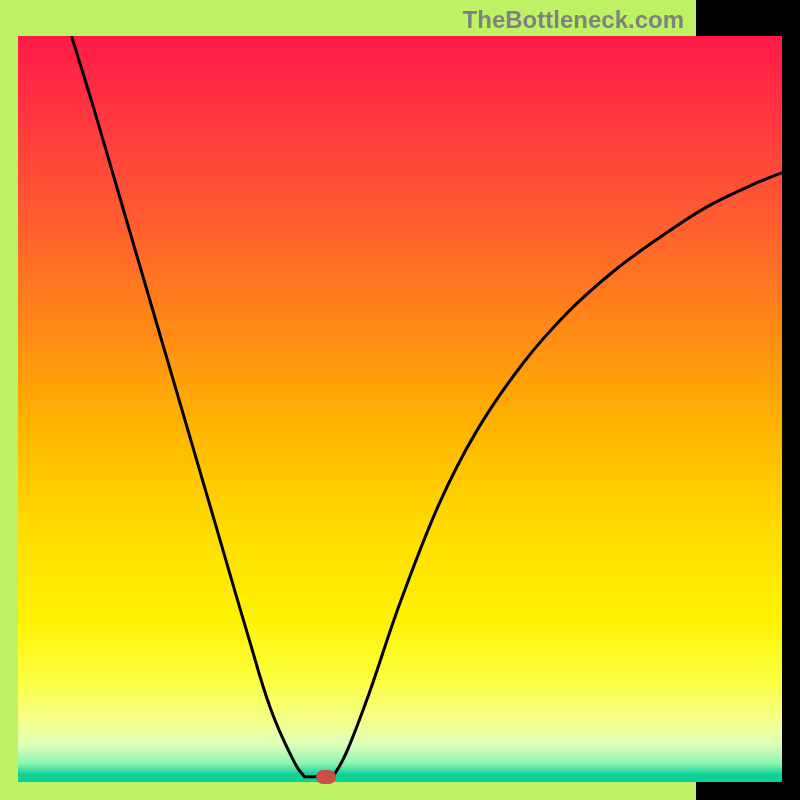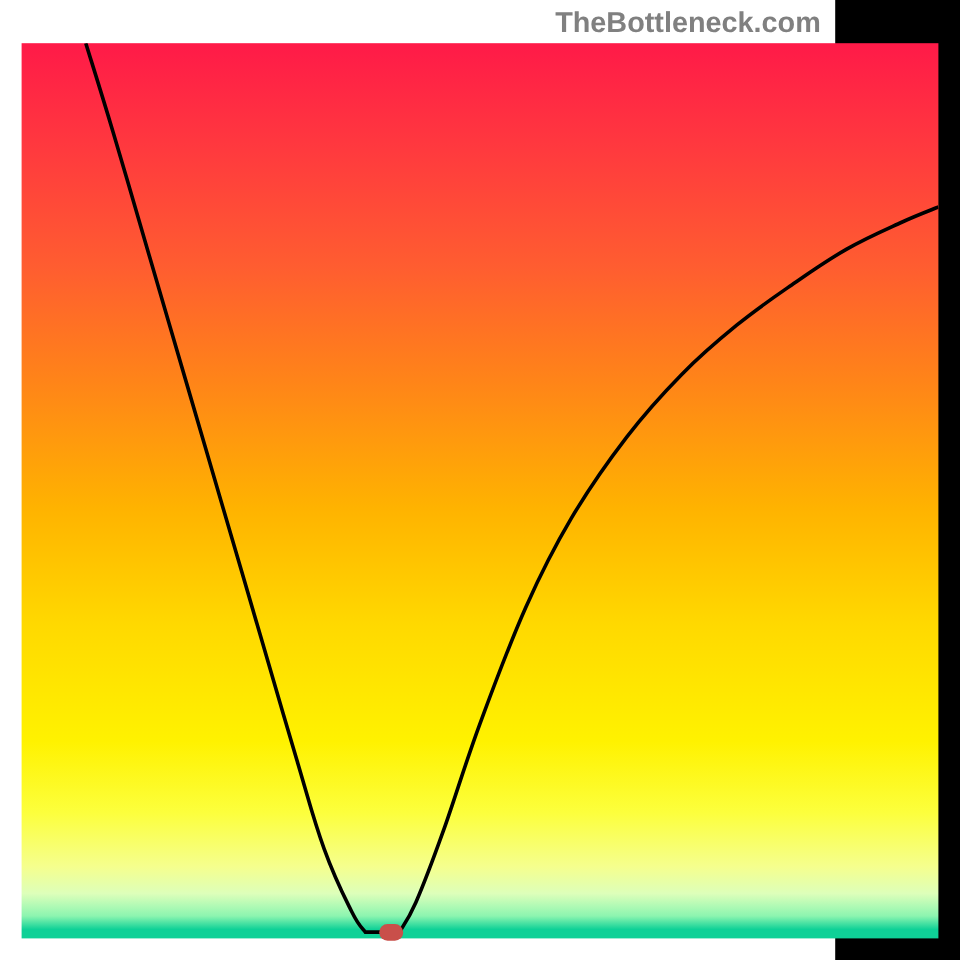--- a/index.html
+++ b/index.html
@@ -3,7 +3,7 @@
 <meta charset="utf-8">
 <style>
   body{margin:0;padding:0;background:#000}
-  .container{width:696px;height:800px;position:relative;background:#ffffff}
+  .container{width:696px;height:800px;position:relative;background:#bef264}
   .watermark{position:absolute;top:6px;right:12px;color:#808080;font:24px Arial,sans-serif;font-weight:bold;z-index:10}
   .plot{position:absolute;left:18px;top:36px;width:764px;height:746px}
   .gradient{position:absolute;left:0;top:0;width:100%;height:100%;

